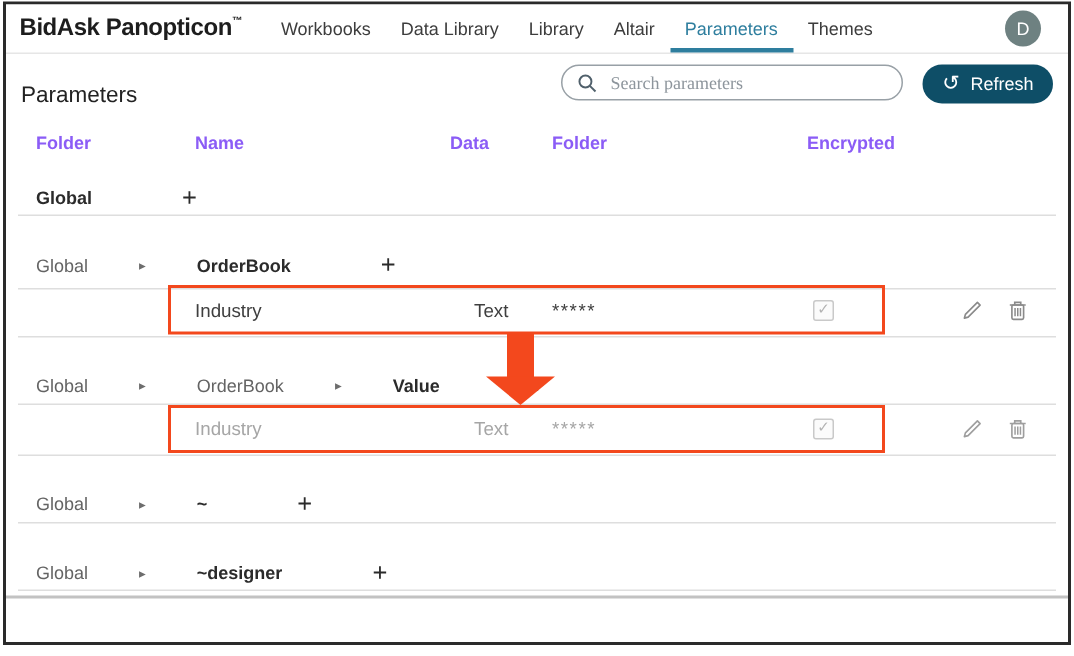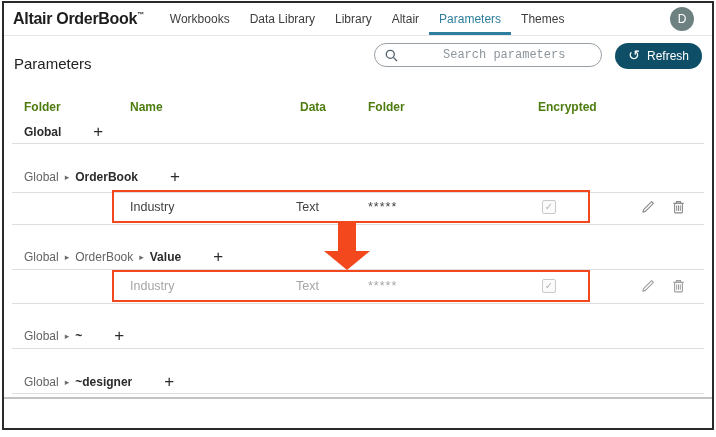--- a/index.html
+++ b/index.html
@@ -79,7 +79,7 @@
 <div class="frame">
 
   <header class="topnav">
-    <div class="logo"><span>Altair OrderBook</span><sup>™</sup></div>
+    <div class="logo"><span>BidAsk Panopticon</span><sup>™</sup></div>
     <nav class="tabs">
       <div class="tab">Workbooks</div>
       <div class="tab">Data Library</div>

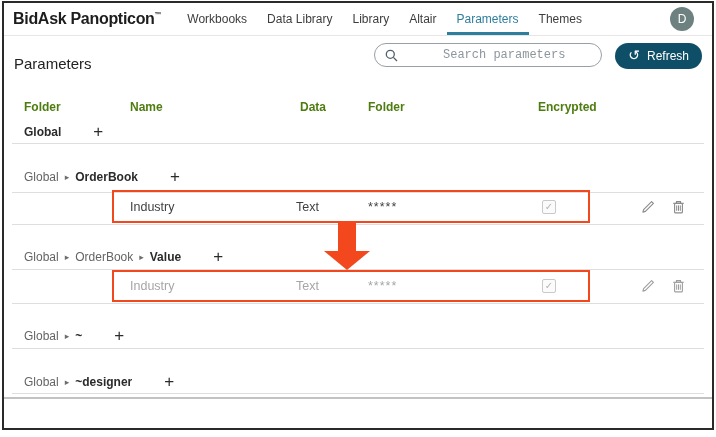--- a/index.html
+++ b/index.html
@@ -29,7 +29,7 @@
           border-radius:13px;display:flex;align-items:center;padding:0 10px;box-sizing:border-box;
           gap:7px;background:#fff;}
   .search input{border:none;outline:none;flex:1;font-size:12px;color:#3b82f6;background:transparent;
-                font-family:Liberation Mono, monospace;min-width:0;margin-left:36px;}
+                font-family:Liberation Serif, serif;min-width:0;}
   .search input::placeholder{color:#8d959c;}
   .refresh-btn{position:absolute;right:10px;top:40px;height:26px;padding:0 13px;border:none;
                border-radius:14px;background:#0e4e67;color:#fff;font-size:12px;display:flex;

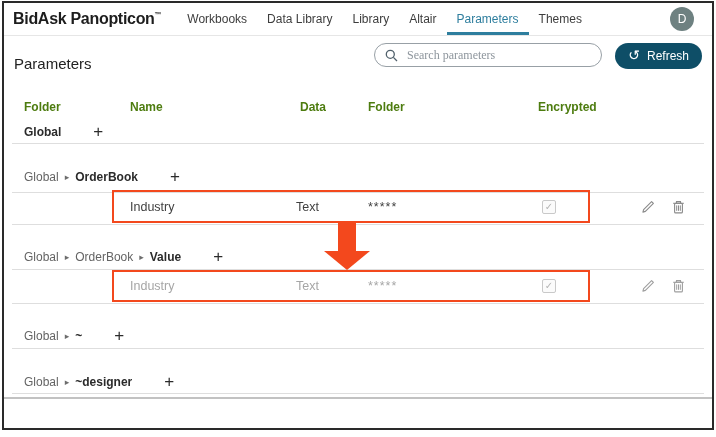--- a/index.html
+++ b/index.html
@@ -37,7 +37,7 @@
   .refresh-glyph{font-size:14px;line-height:1;position:relative;top:-1px;}
 
   
-  .colheads span{position:absolute;top:85px;font-size:12px;font-weight:700;color:#4d7c0f;margin-top:12px;}
+  .colheads span{position:absolute;top:85px;font-size:12px;font-weight:700;color:#8b5cf6;}
   .ch-folder{left:20px;} .ch-name{left:126px;} .ch-type{left:296px;} .ch-value{left:364px;}
   .ch-encrypted{left:534px;}
 

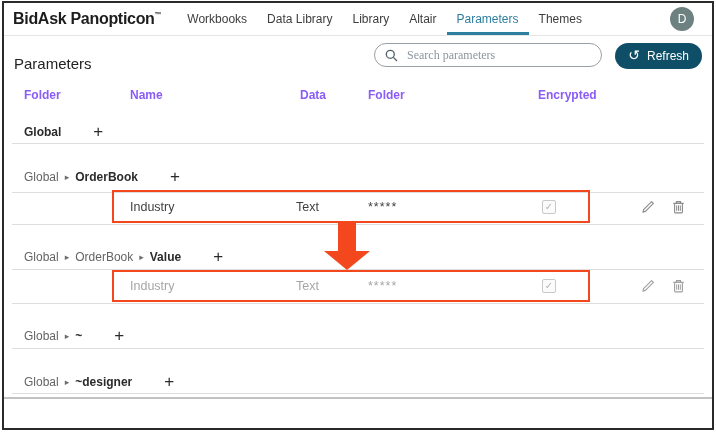--- a/index.html
+++ b/index.html
@@ -45,7 +45,7 @@
   .bottom-line{position:absolute;left:0;right:0;top:394px;height:2px;background:#c2c2c2;}
 
   .grouprow{position:absolute;left:20px;height:17px;display:flex;align-items:center;
-            font-size:12px;white-space:nowrap;}
+            font-size:12px;white-space:nowrap;gap:28px;}
   .seg{color:#646464;}
   .seg.bold{color:#2b2b2b;font-weight:700;}
   .caret{color:#6d6d6d;font-size:9px;margin:0 6px;position:relative;top:0px;}

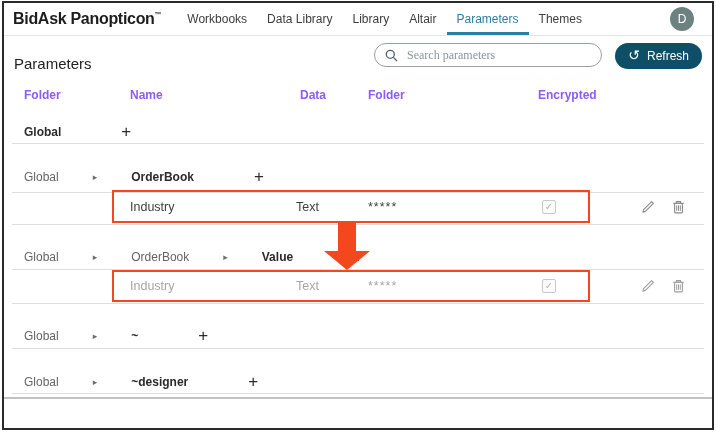--- a/index.html
+++ b/index.html
@@ -54,7 +54,7 @@
   .paramrow{position:absolute;left:0;right:0;height:30px;}
   .paramrow .cell{position:absolute;top:50%;transform:translateY(-50%);font-size:12.5px;color:#3f3f3f;}
   .paramrow.muted .cell{color:#a6a6a6;}
-  .c-name{left:126px;text-align:center;} .c-type{left:292px;} .c-value{left:364px;letter-spacing:1px;}
+  .c-name{left:126px;text-align:center;} .c-type{left:312px;} .c-value{left:364px;letter-spacing:1px;}
   .checkbox{position:absolute;left:538px;top:50%;transform:translateY(-50%);width:14px;height:14px;
             border:1px solid #c9c9c9;background:#fbfbfb;border-radius:2px;box-sizing:border-box;
             display:flex;align-items:center;justify-content:center;cursor:pointer;}

